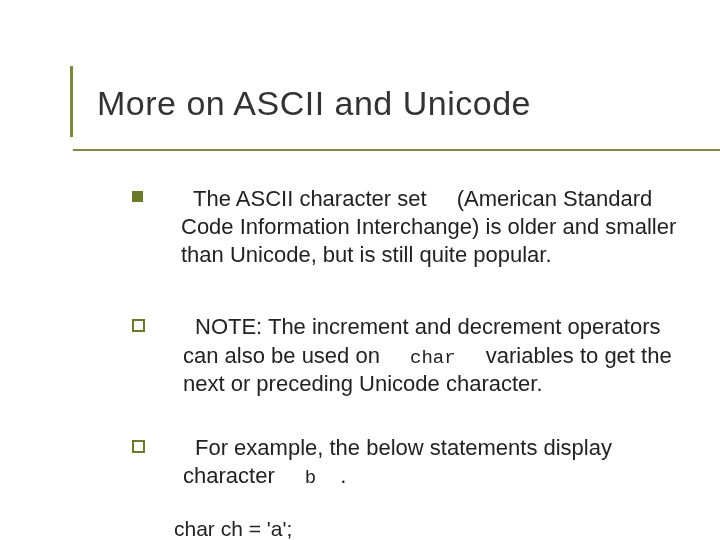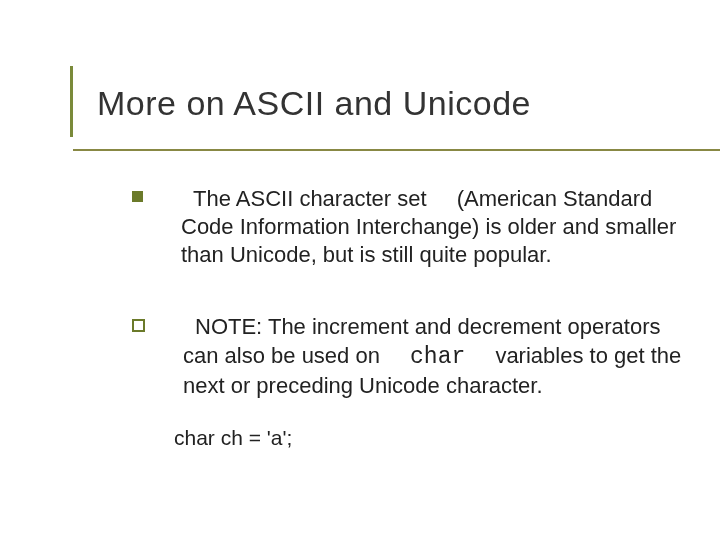--- a/index.html
+++ b/index.html
@@ -69,7 +69,7 @@
   .ital { }
   .mono {
     font-family: "Courier New", Courier, monospace;
-    font-size: 23px;
+    font-size: 19px;
   }
   .code-block {
     padding-left: 54px;

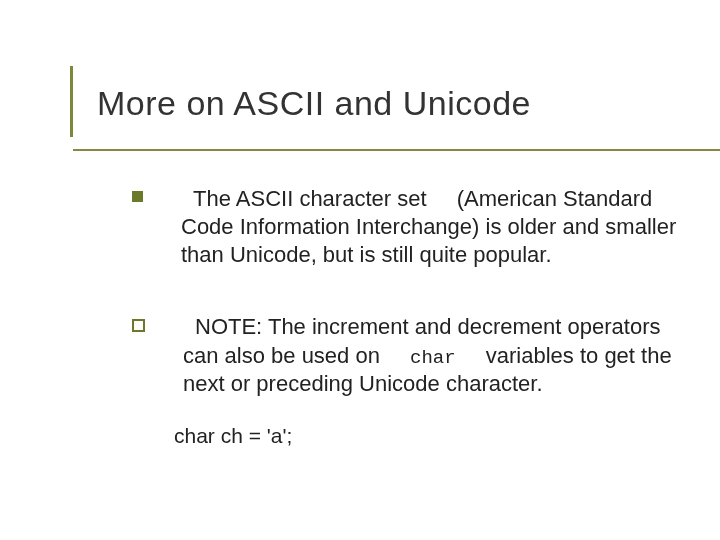--- a/index.html
+++ b/index.html
@@ -135,6 +135,14 @@
       </p>
     </div>
 
+    <div class="bullet-row tight">
+      <span class="bul">
+          <span class="sq-outline"></span>
+        </span>
+      <p class="para">
+        <span> For example, the below statements display character </span><span class="mono">b</span><span>.</span>
+      </p>
+    </div>
 
     <div class="code-block">
       <div class="code-line">char ch = 'a';</div>

